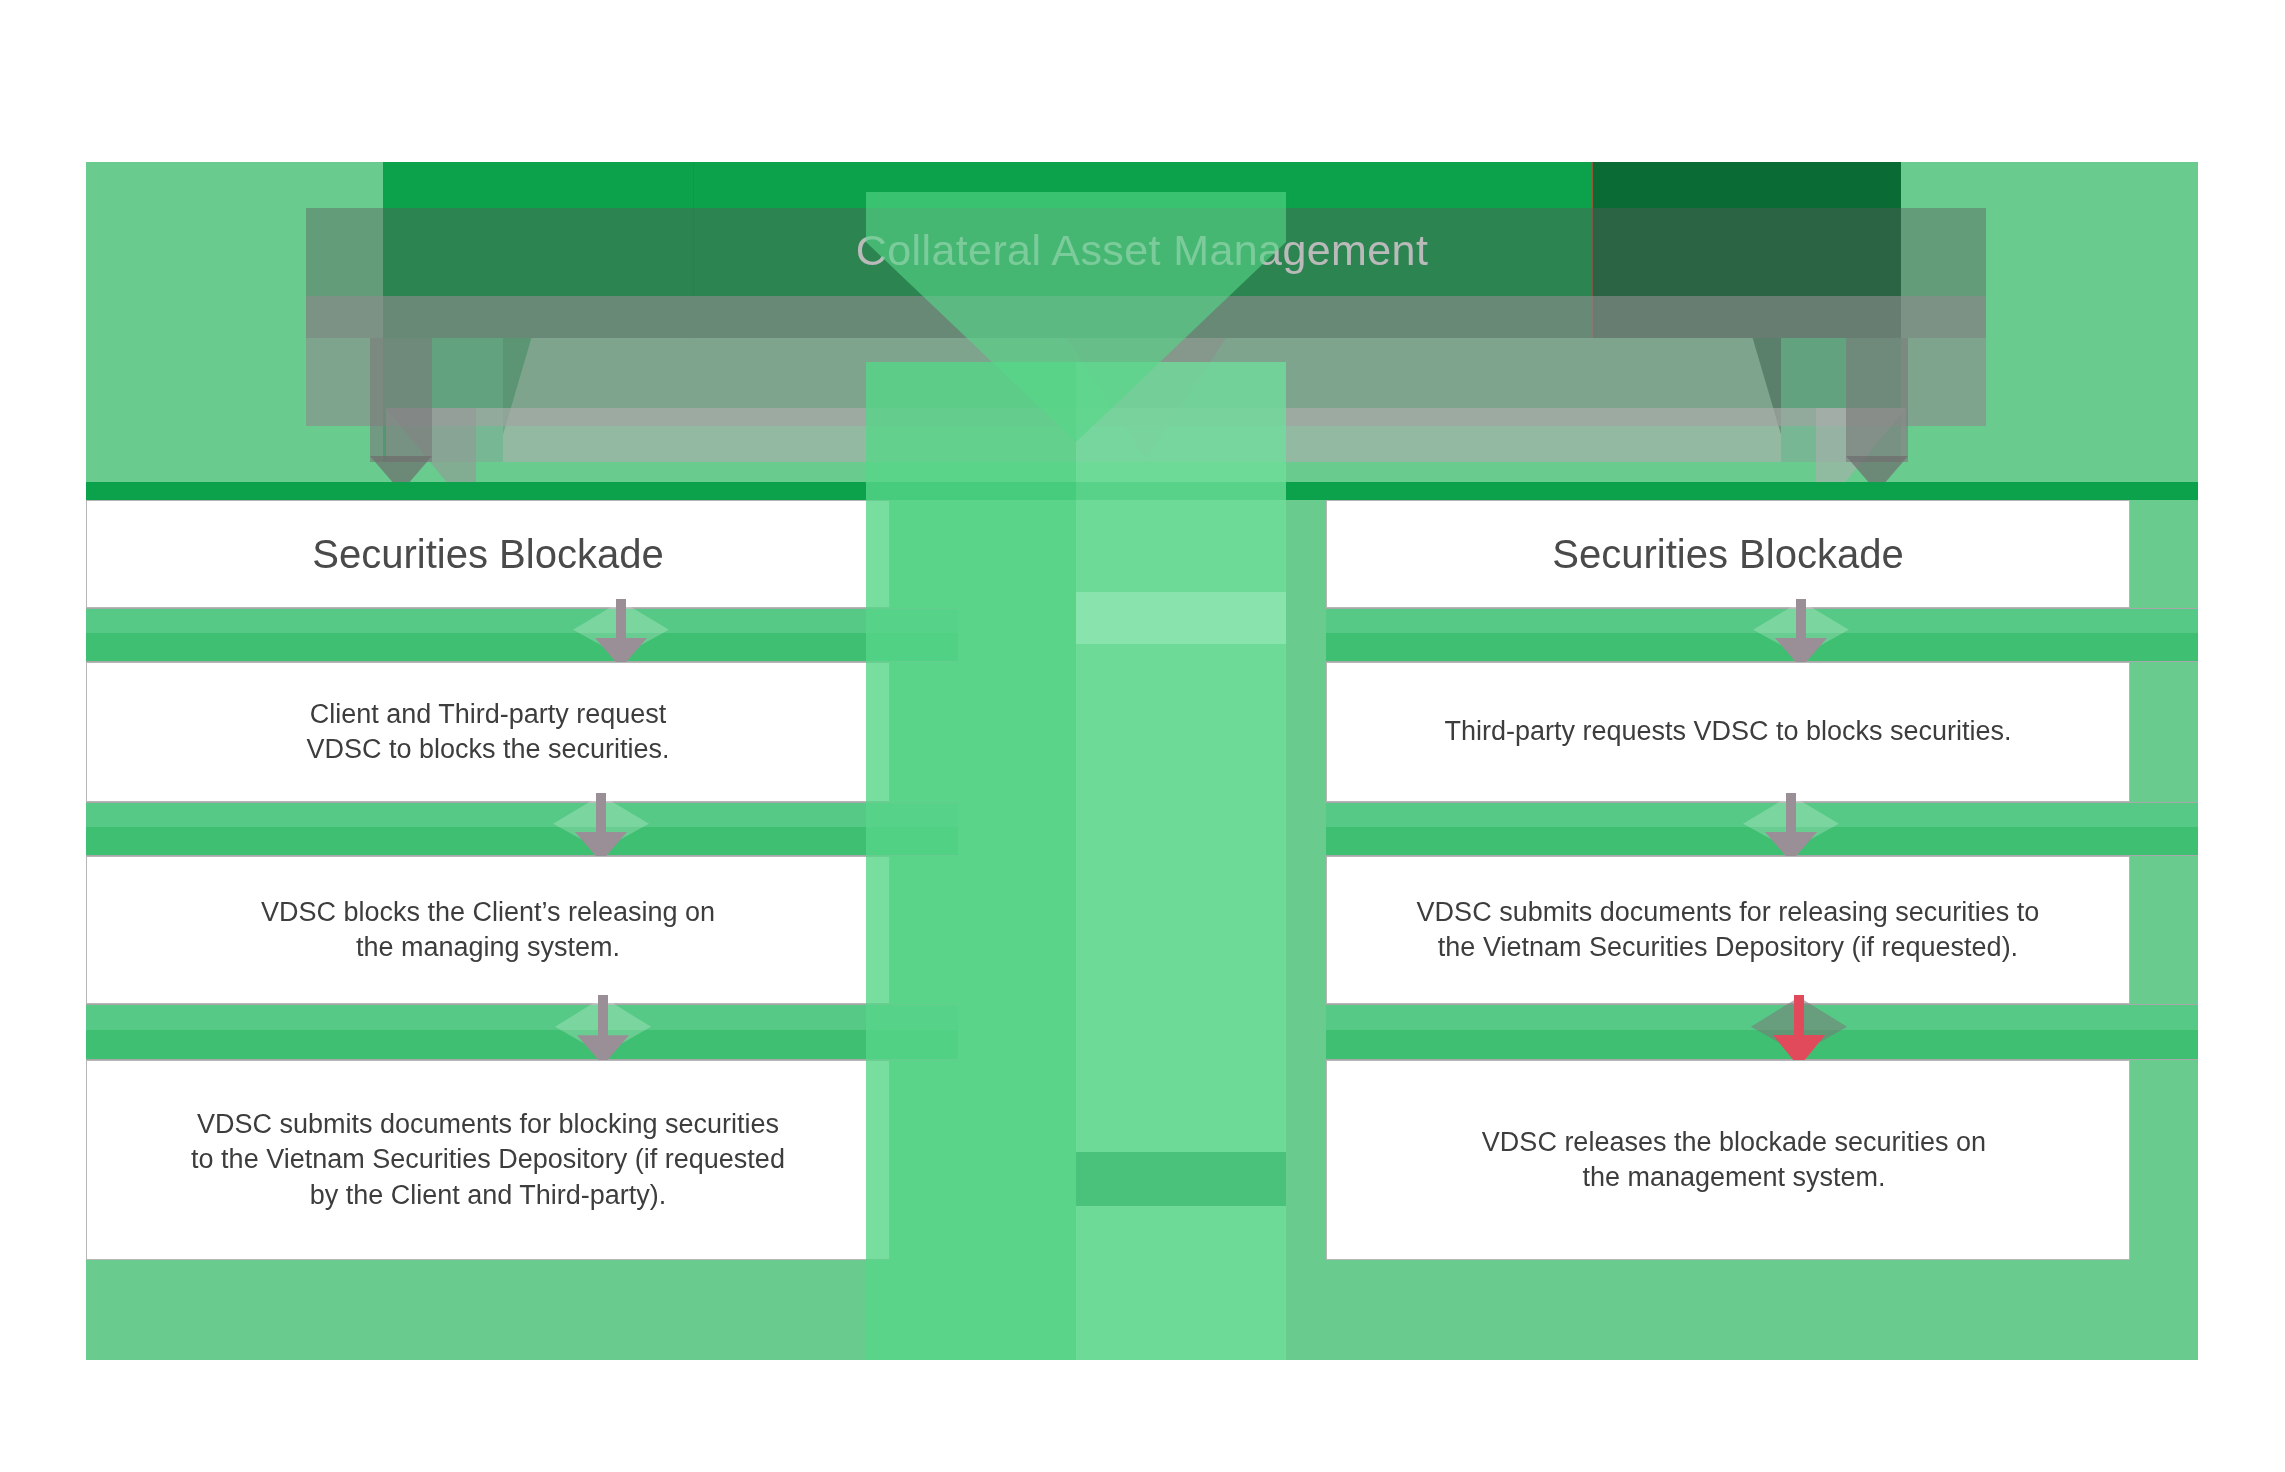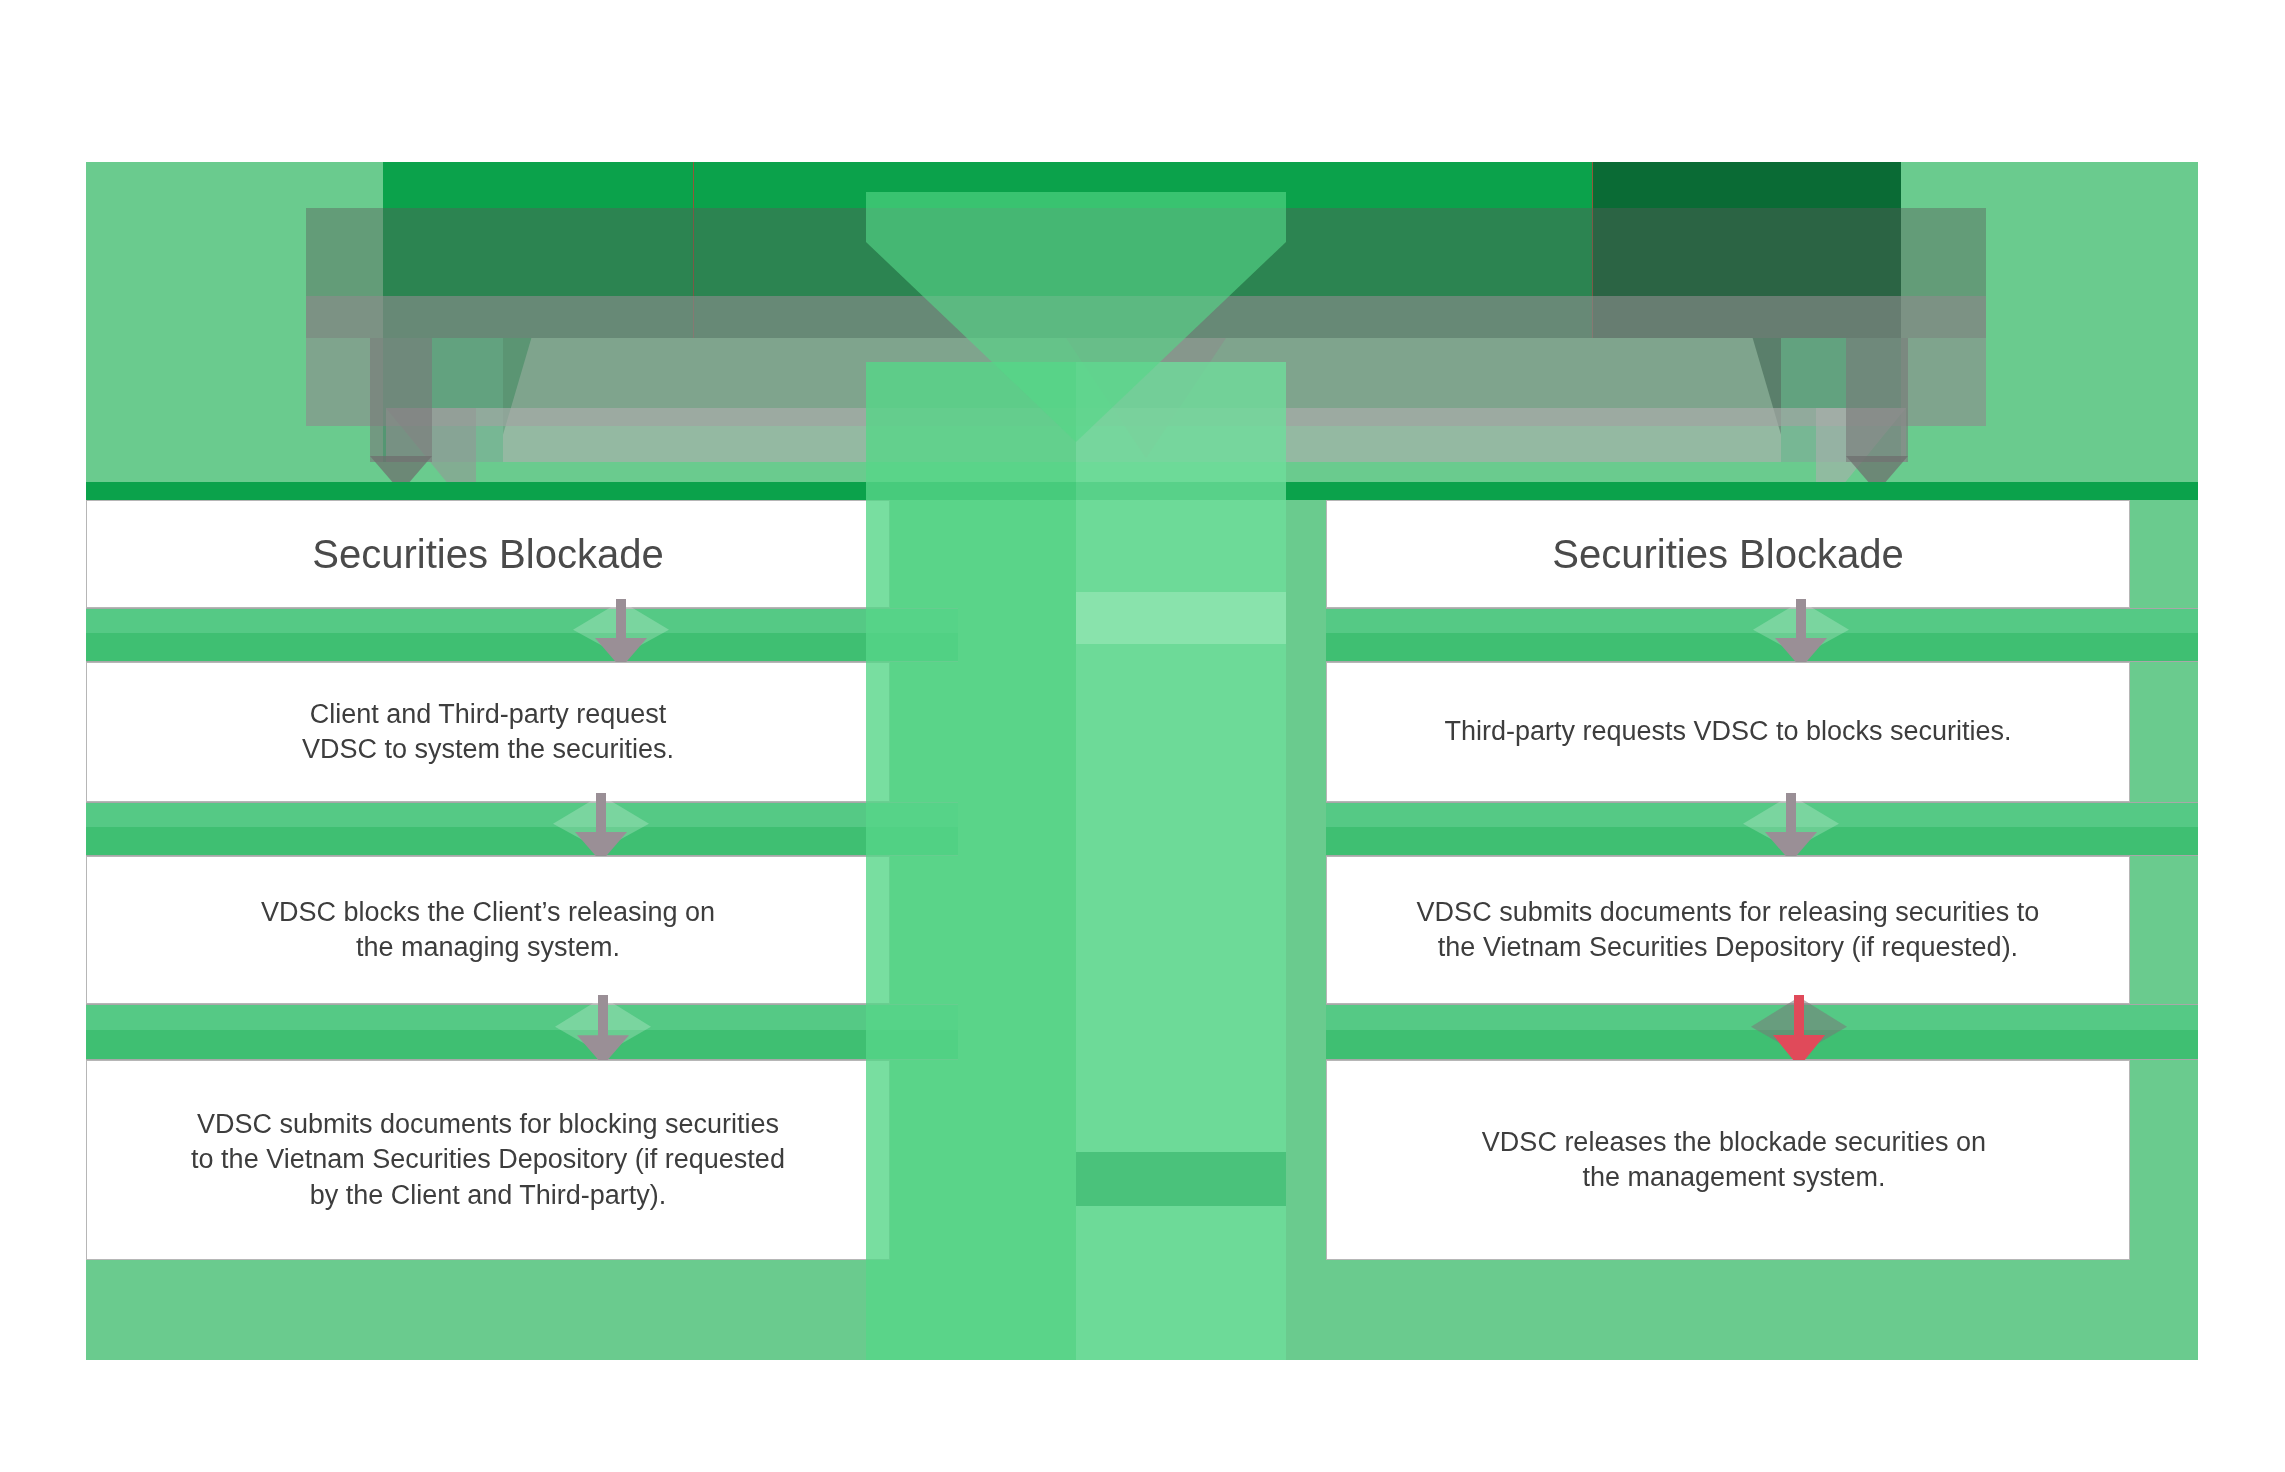--- a/index.html
+++ b/index.html
@@ -175,6 +175,7 @@
     <div class="hdr-leg-r"></div>
     <div class="hdr-wedge-r"></div>
     <div class="hdr-title-block"></div>
+    <div class="hdr-title">Collateral Asset Management</div>
 
     <div class="bracket">
       <div class="br-bar-top"></div>

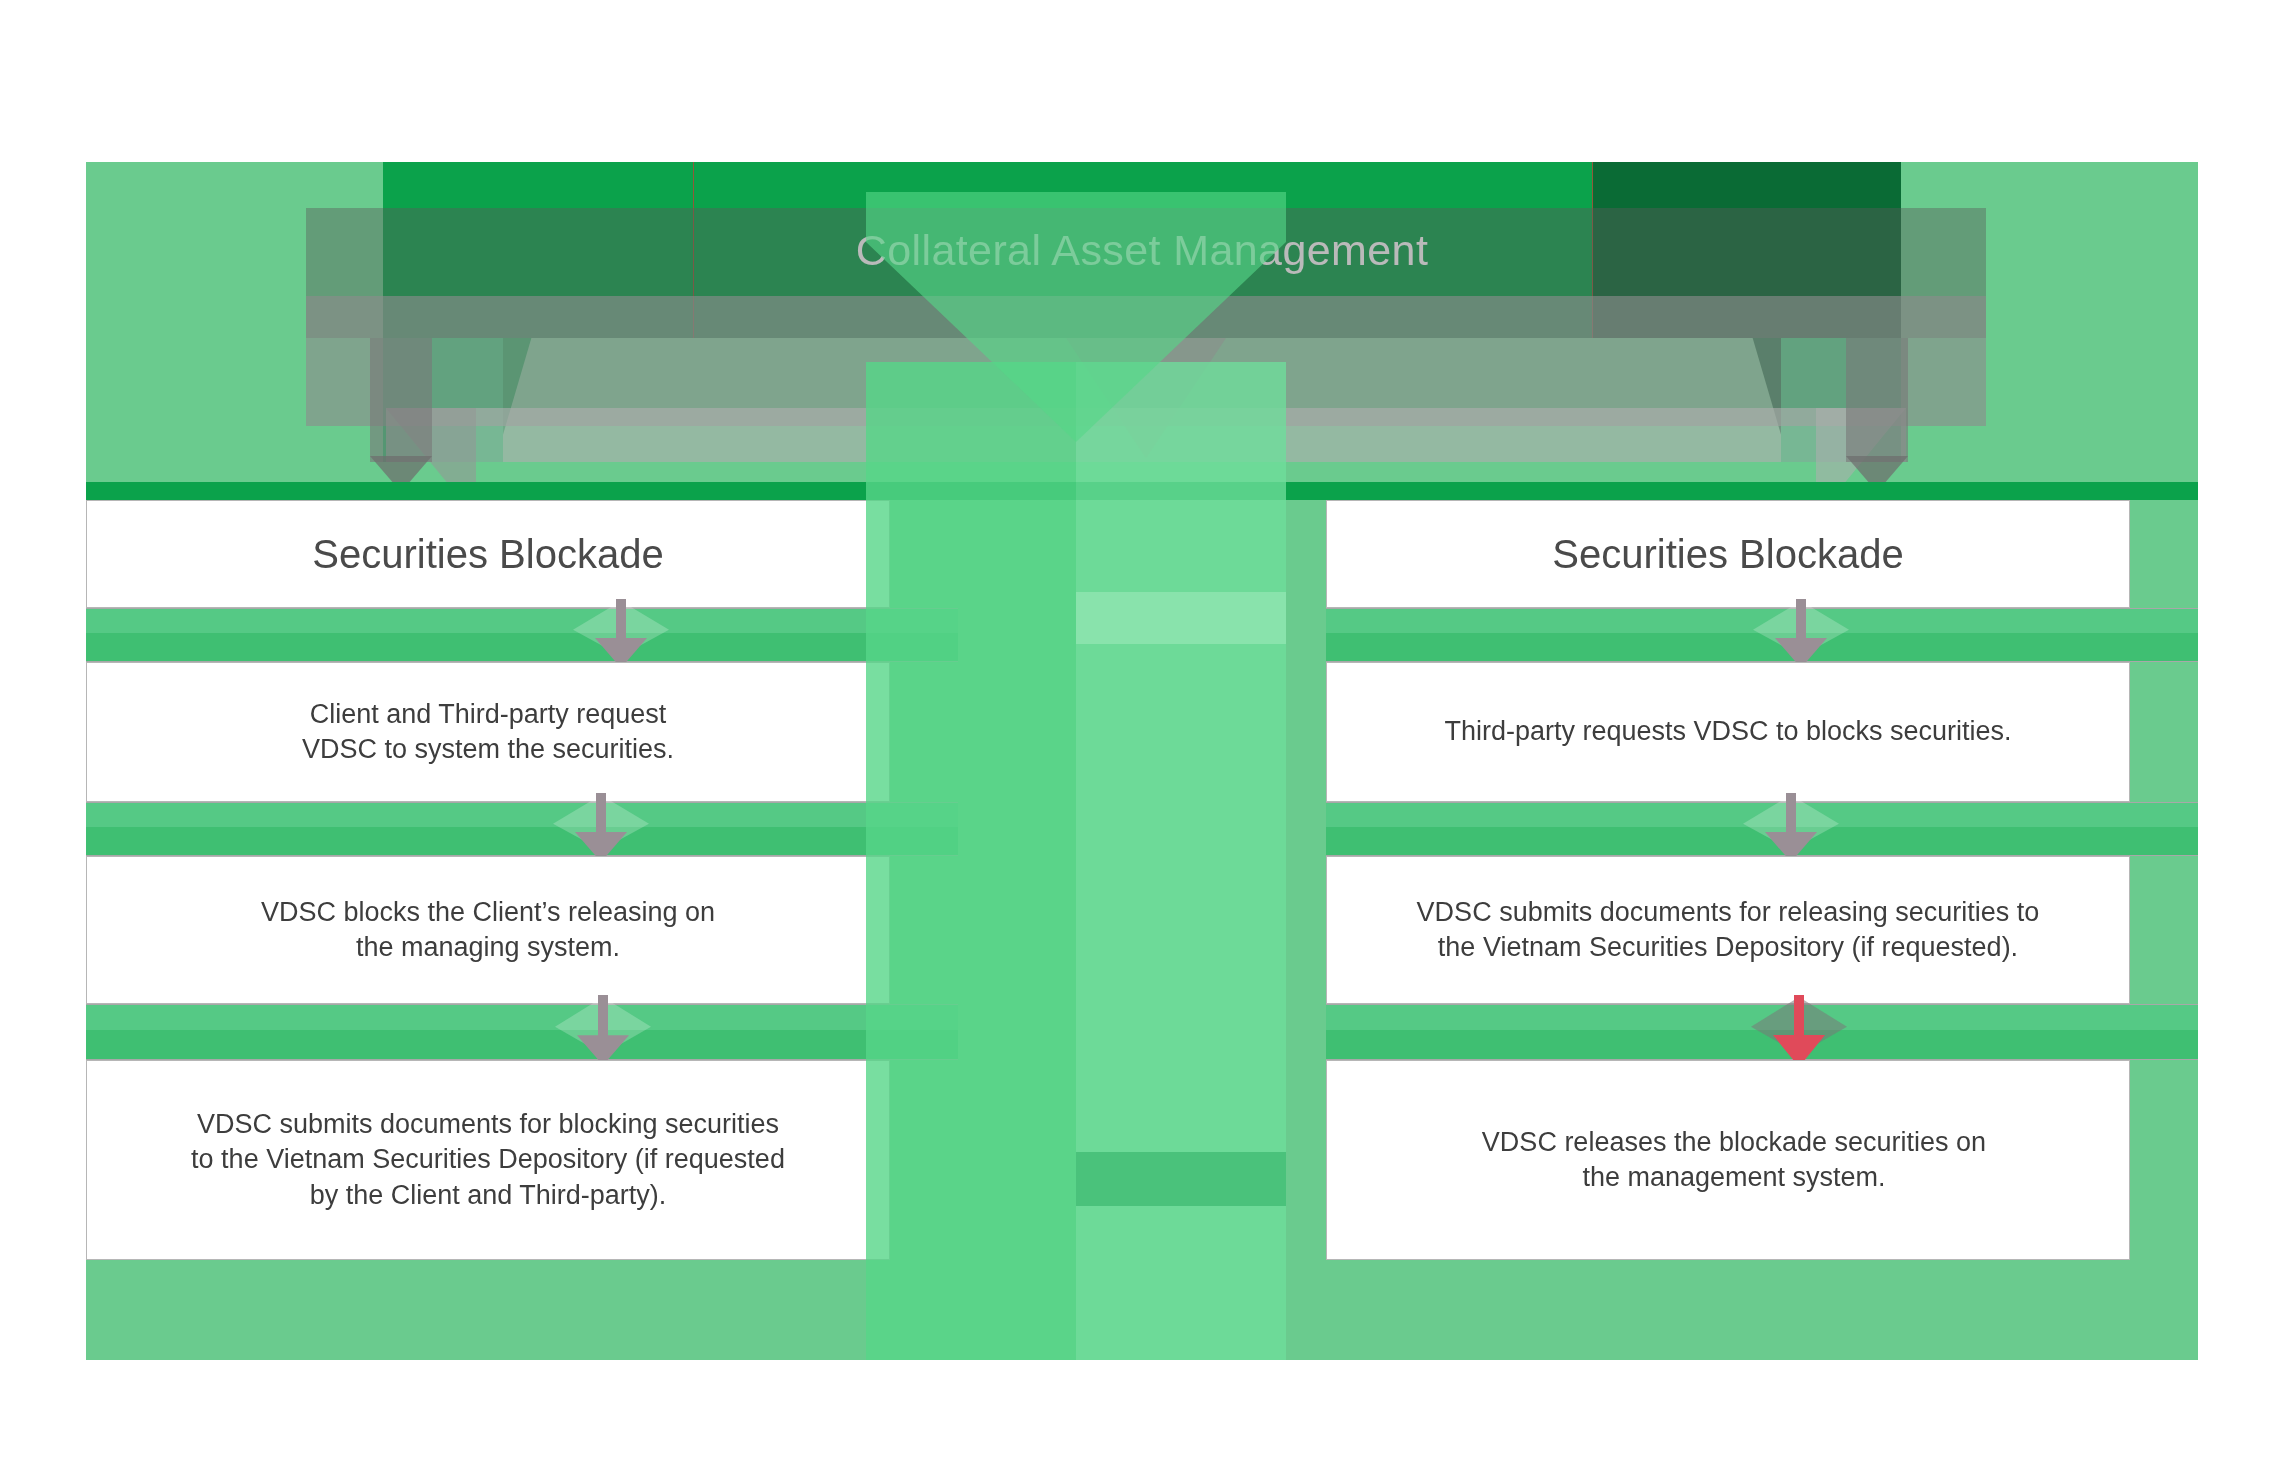--- a/index.html
+++ b/index.html
@@ -209,7 +209,7 @@
       </div>
 
       <div class="cell cell-body bind-ml" style="top:162px;height:140px;">Client and Third-party request
-VDSC to system the securities.</div>
+VDSC to blocks the securities.</div>
 
       <div class="conn" style="top:302px;height:54px;">
         <div class="conn-hi"></div>

